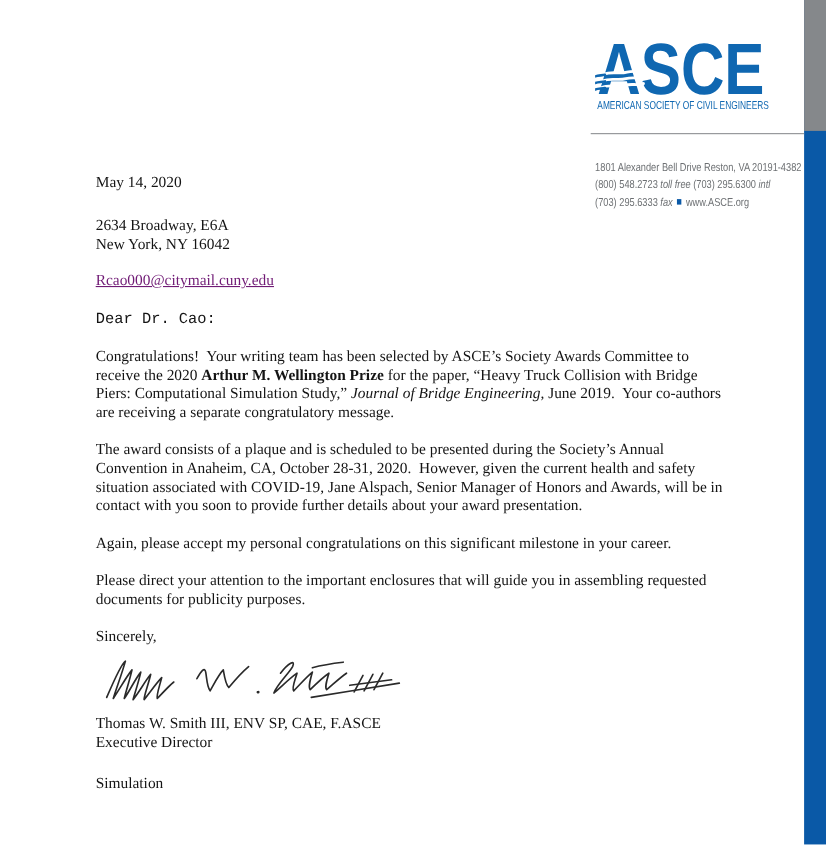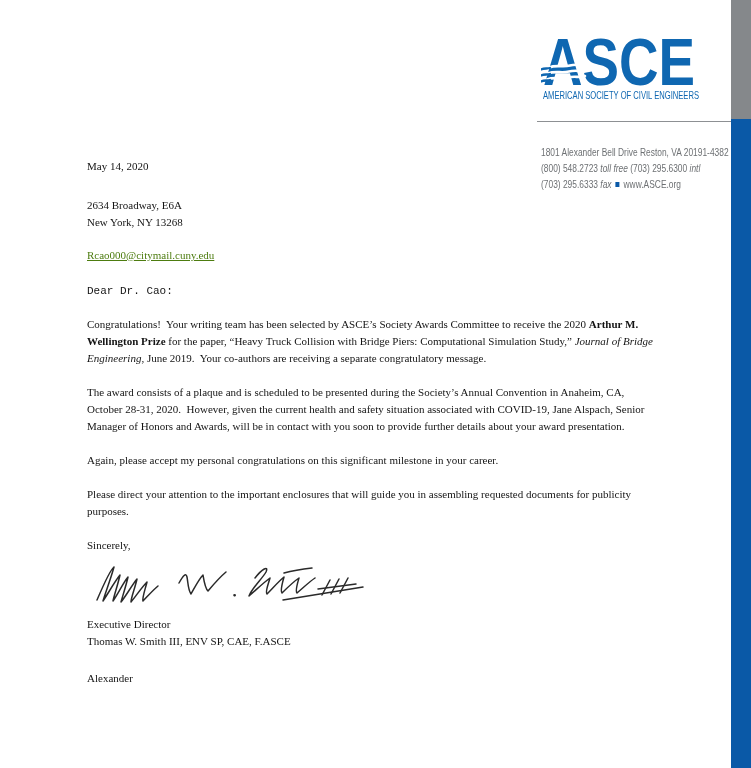--- a/index.html
+++ b/index.html
@@ -60,7 +60,7 @@
     position: absolute;
     left: 87px; top: 158px;
     width: 586px;
-    font-size: 11px;
+    font-size: 14px;
     line-height: 17px;
   }
   .letter .date { margin: 0 0 22px 0; }

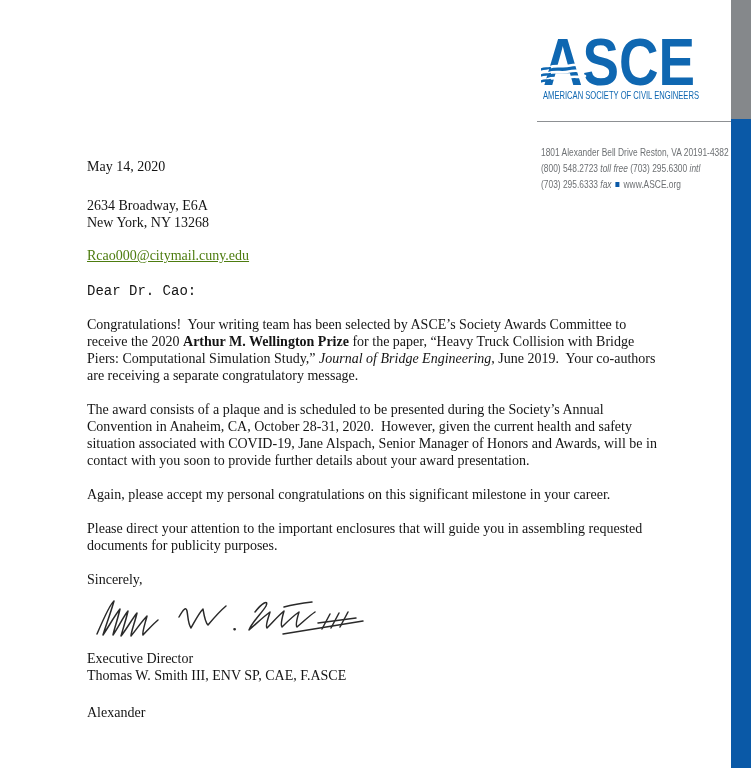--- a/index.html
+++ b/index.html
@@ -115,7 +115,7 @@
 
     <div class="recipient">
         <div><span>2634 Broadway, E6A</span></div>
-        <div><span>New York, NY 13268</span></div>
+        <div><span>New York, NY 16042</span></div>
       </div>
 
     <div class="email-line">

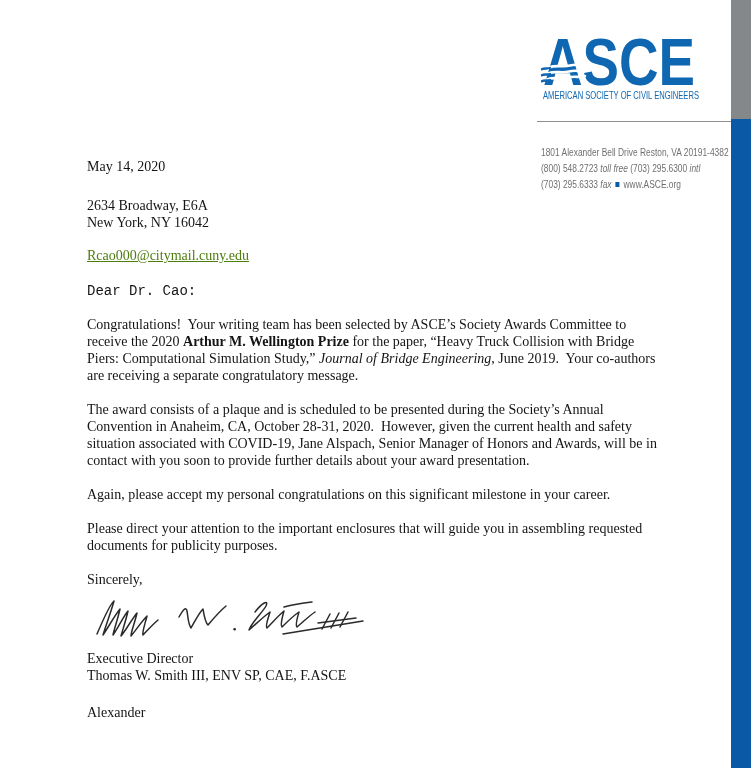--- a/index.html
+++ b/index.html
@@ -67,7 +67,7 @@
   .letter .recipient { margin: 0 0 16px 0; }
   .letter .email-line { margin: 0 0 19px 0; }
   .email-link {
-    color: #4d7c0f;
+    color: #701a75;
     text-decoration: underline;
     cursor: pointer;
   }

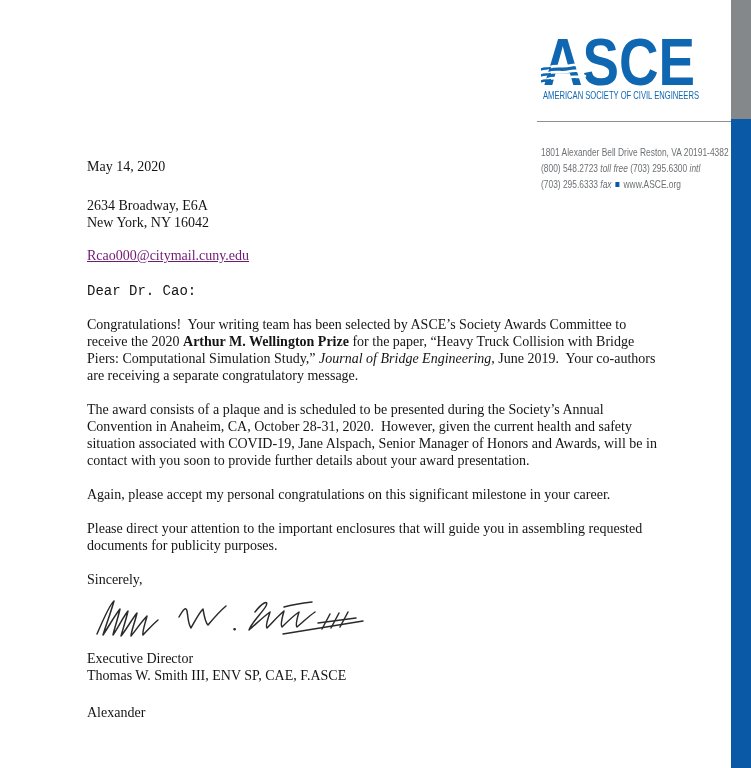--- a/index.html
+++ b/index.html
@@ -151,8 +151,8 @@
     </div>
 
     <div class="signer">
+      <div>Thomas W. Smith III, ENV SP, CAE, F.ASCE</div>
       <div>Executive Director</div>
-      <div>Thomas W. Smith III, ENV SP, CAE, F.ASCE</div>
     </div>
 
     <div class="enclosures">Alexander</div>

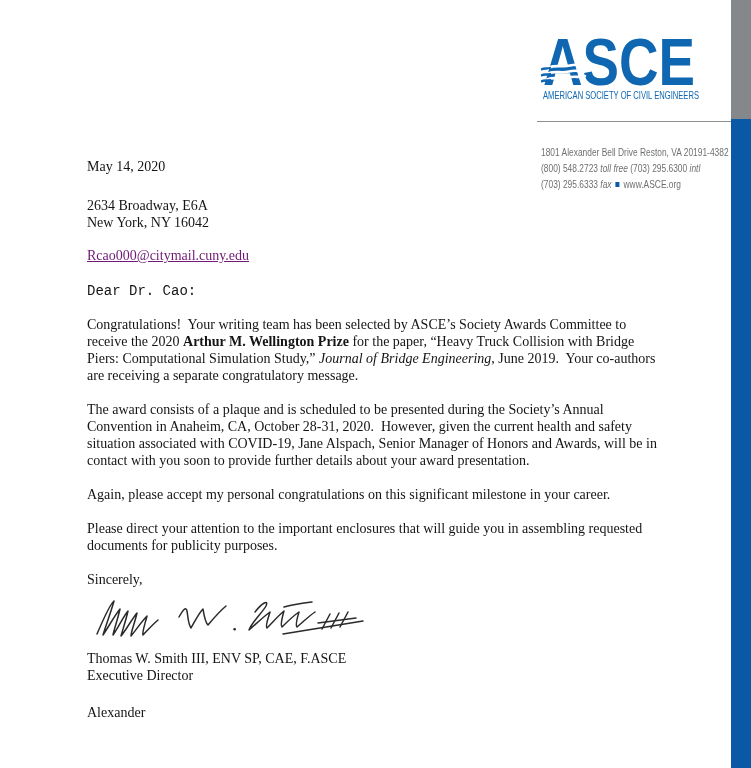--- a/index.html
+++ b/index.html
@@ -155,7 +155,7 @@
       <div>Executive Director</div>
     </div>
 
-    <div class="enclosures">Alexander</div>
+    <div class="enclosures">Simulation</div>
   </div>
 
 </div>

